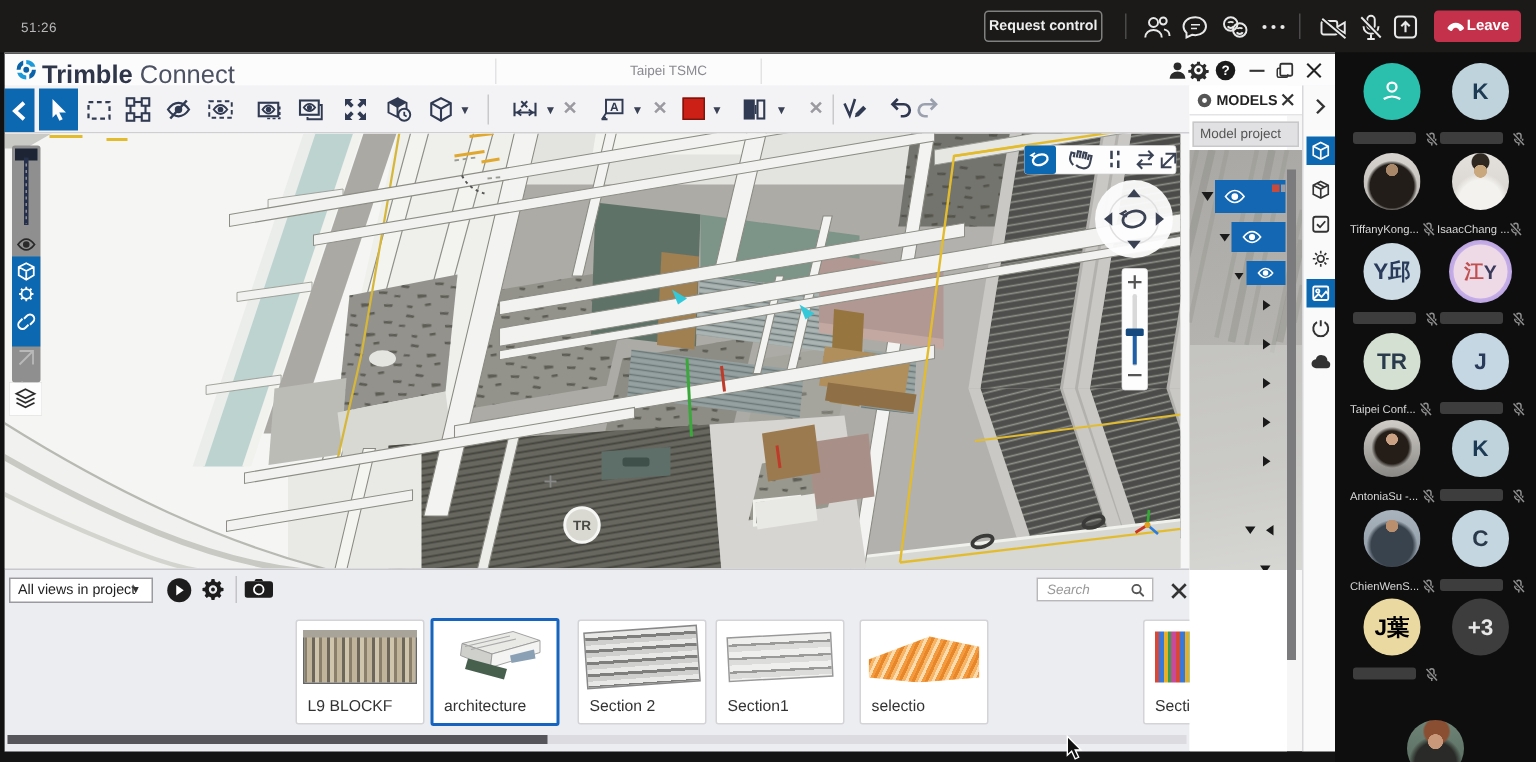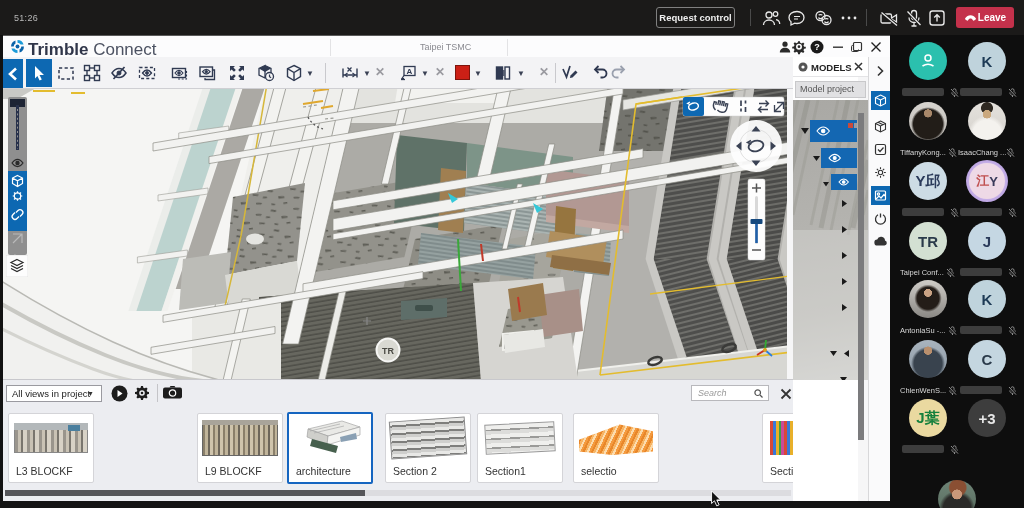--- a/index.html
+++ b/index.html
@@ -735,7 +735,7 @@
       <path d="M1 1l7 7.6" stroke="#0e0e0e" stroke-width="2.2"></path>
       <path d="M1 1l7 7.6"></path>
     </svg>
-  <div class="av" style="left:19px;top:364px;background:#ead9a0;color:#15803d;font-size:15px">J葉</div>
+  <div class="av" style="left:19px;top:364px;background:#ead9a0;color:#000000;font-size:15px">J葉</div>
   <div class="av" style="left:78px;top:364px;background:#3d3d3d;color:#e8e8e8;font-size:15px">+3</div>
   <div class="cens" style="left:12px;top:410px;width:42px"></div>
   <svg class="abs" style="left:60px;top:410px" width="9" height="10" viewBox="0 0 9 10" fill="none" stroke="#8f8f8f" stroke-width="1">

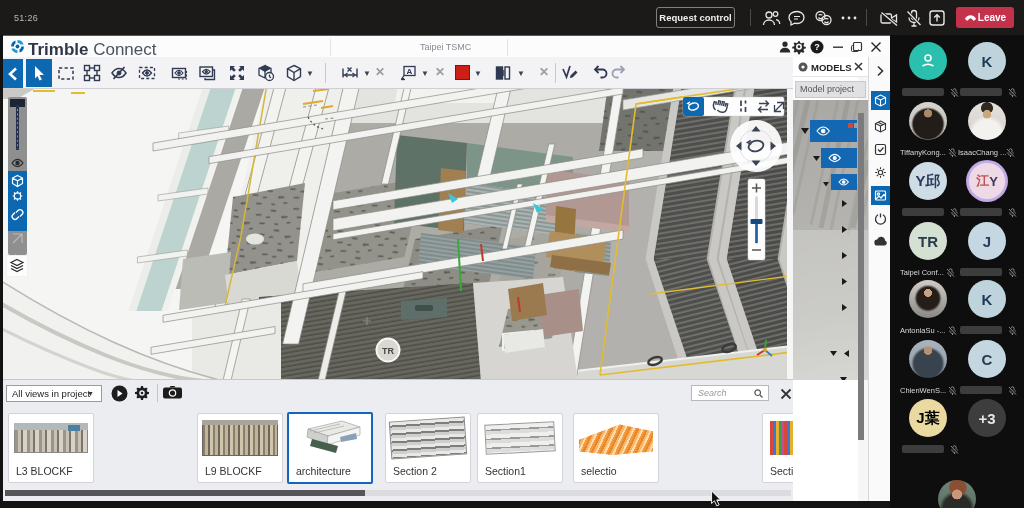--- a/index.html
+++ b/index.html
@@ -449,14 +449,6 @@
         <path d="M1.5 1.5l9 9M10.5 1.5l-9 9"></path>
       </svg>
 
-    <div class="card" style="left:5px;top:33px;height:70px;border:1px solid #d4d4d8">
-        <div class="im">
-          <div style="position:absolute;left:4px;top:8px;width:74px;height:30px;background:repeating-linear-gradient(90deg,#9a958c 0 3px,#c9c2b4 3px 6px,#7a766e 6px 8px,#d8d2c6 8px 12px);border:1px solid #888"></div>
- <div style="position:absolute;left:4px;top:8px;width:74px;height:7px;background:#b3b8ba"></div>
- <div style="position:absolute;left:58px;top:10px;width:12px;height:6px;background:#4a7f9e"></div>
-        </div>
-        <div class="lbl">L3 BLOCKF</div>
-      </div>
     <div class="card" style="left:194px;top:33px;height:70px;border:1px solid #d4d4d8">
         <div class="im">
           <div style="position:absolute;left:3px;top:5px;width:76px;height:36px;background:repeating-linear-gradient(90deg,#8a7f6a 0 2px,#c0b49a 2px 5px,#6d665a 5px 7px,#cfc4ac 7px 10px);border:1px solid #666"></div>

